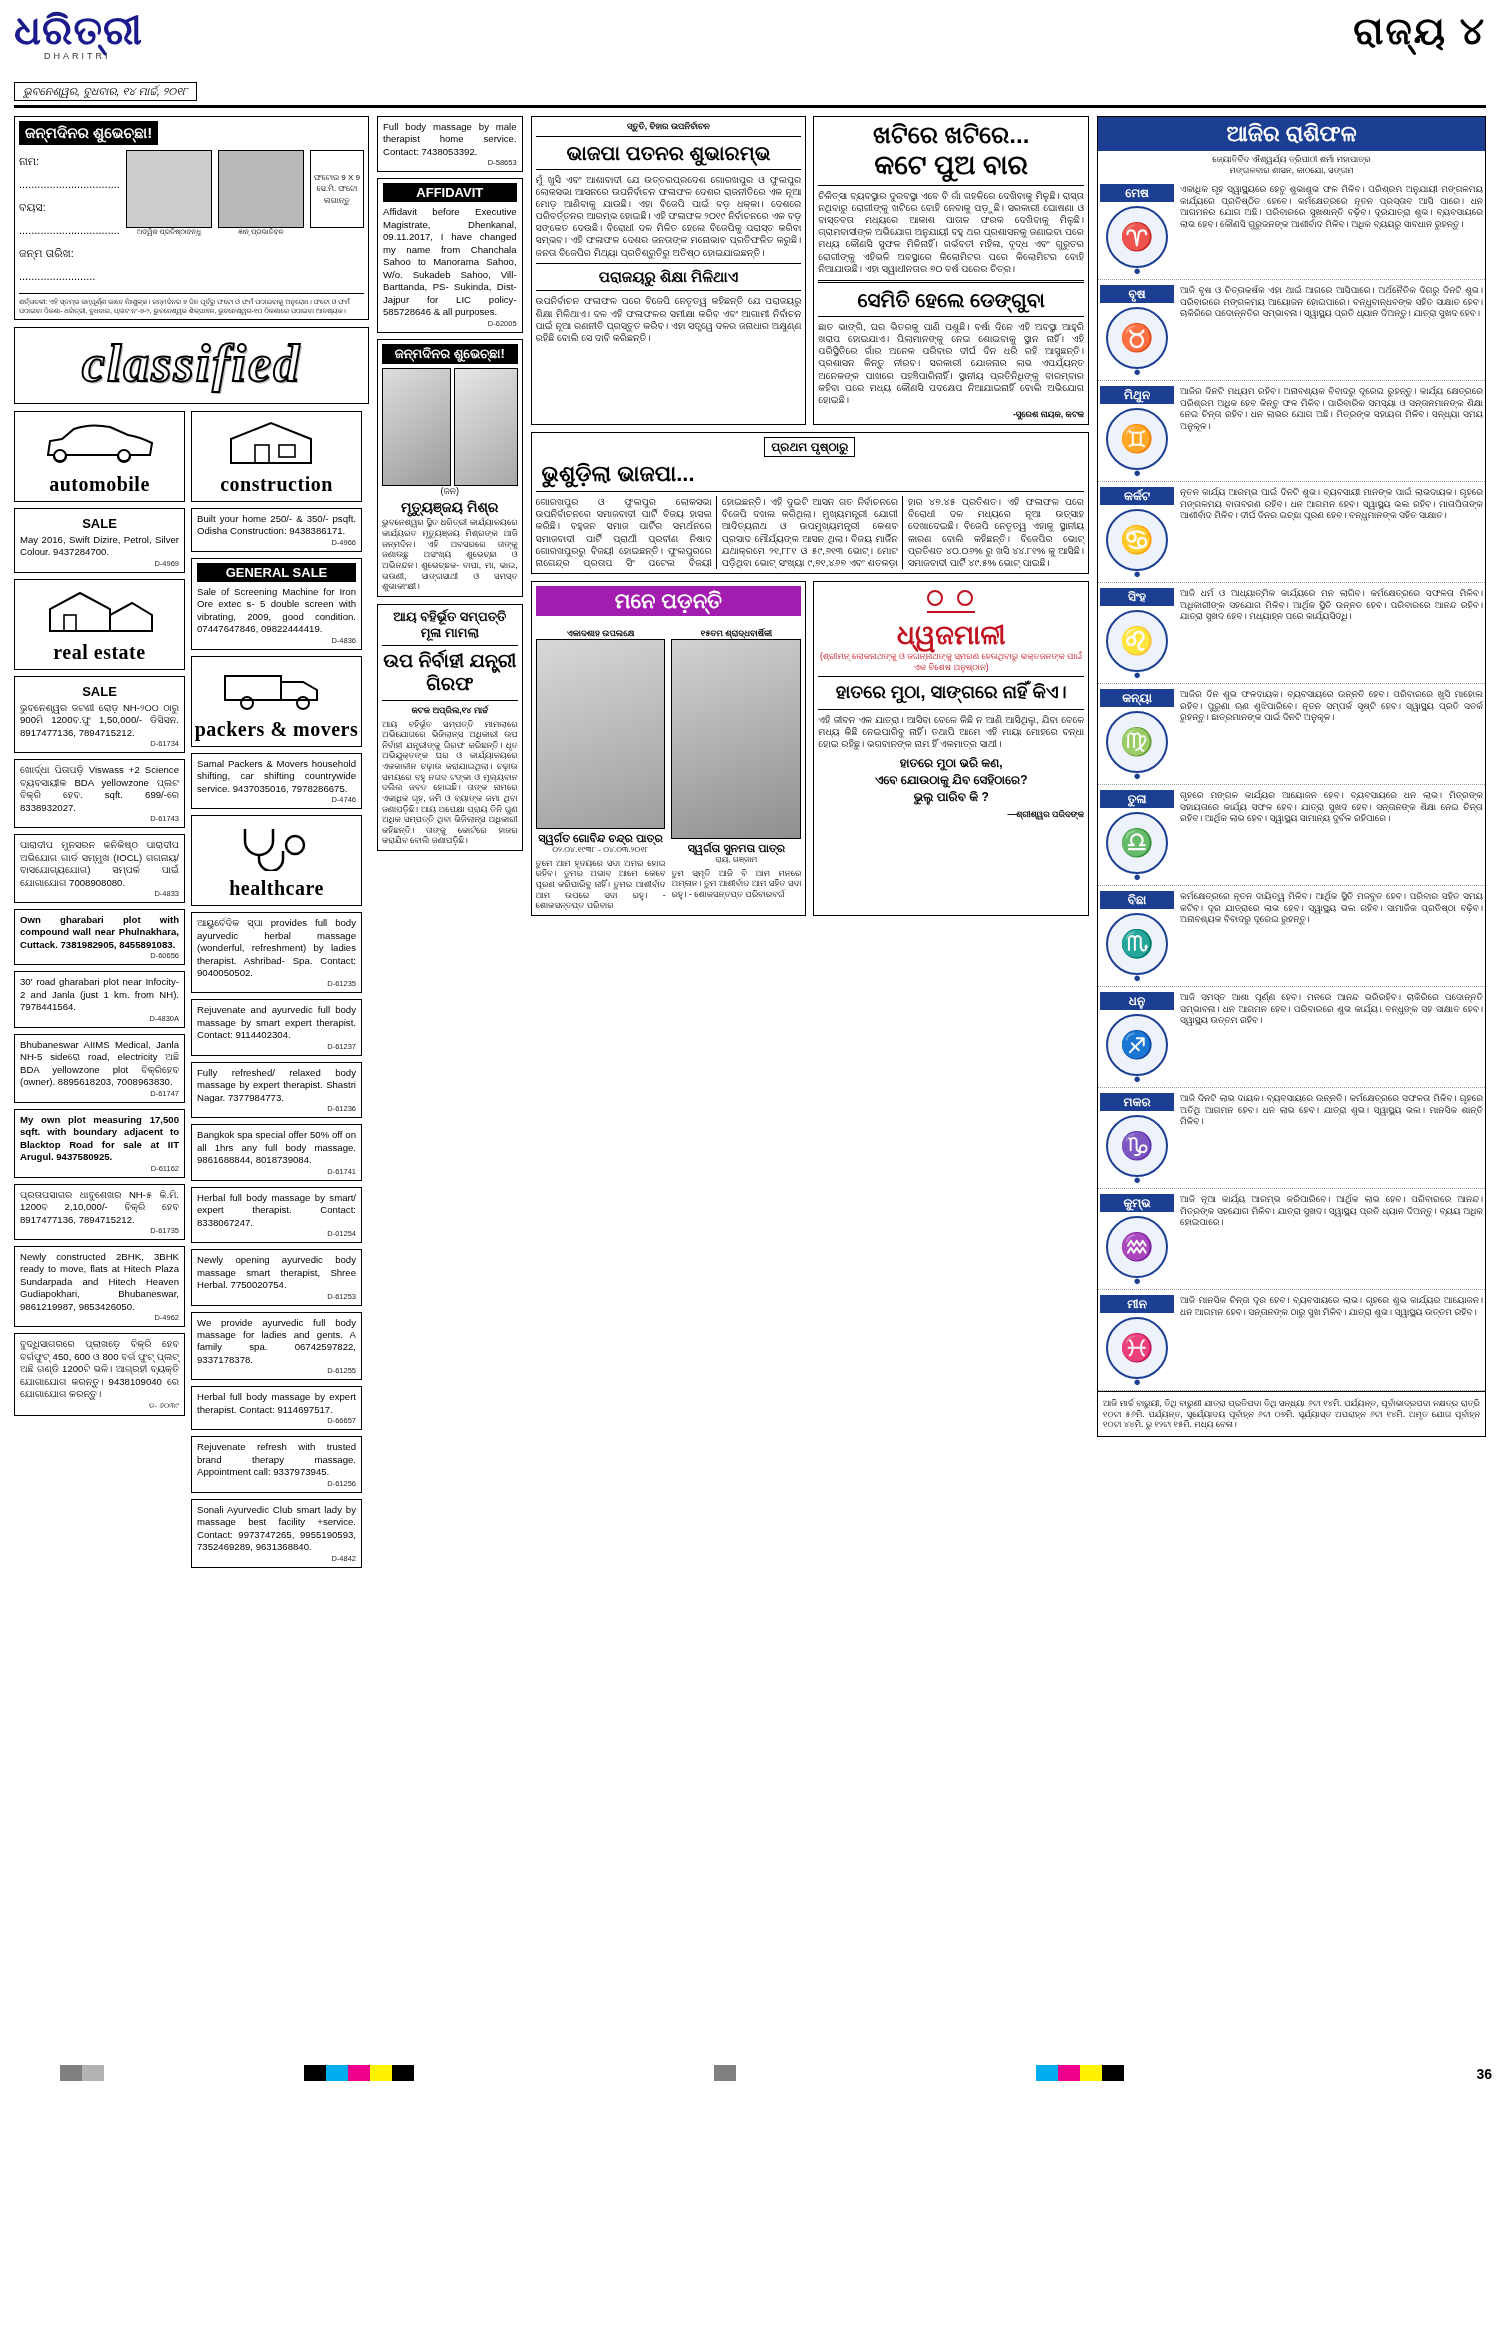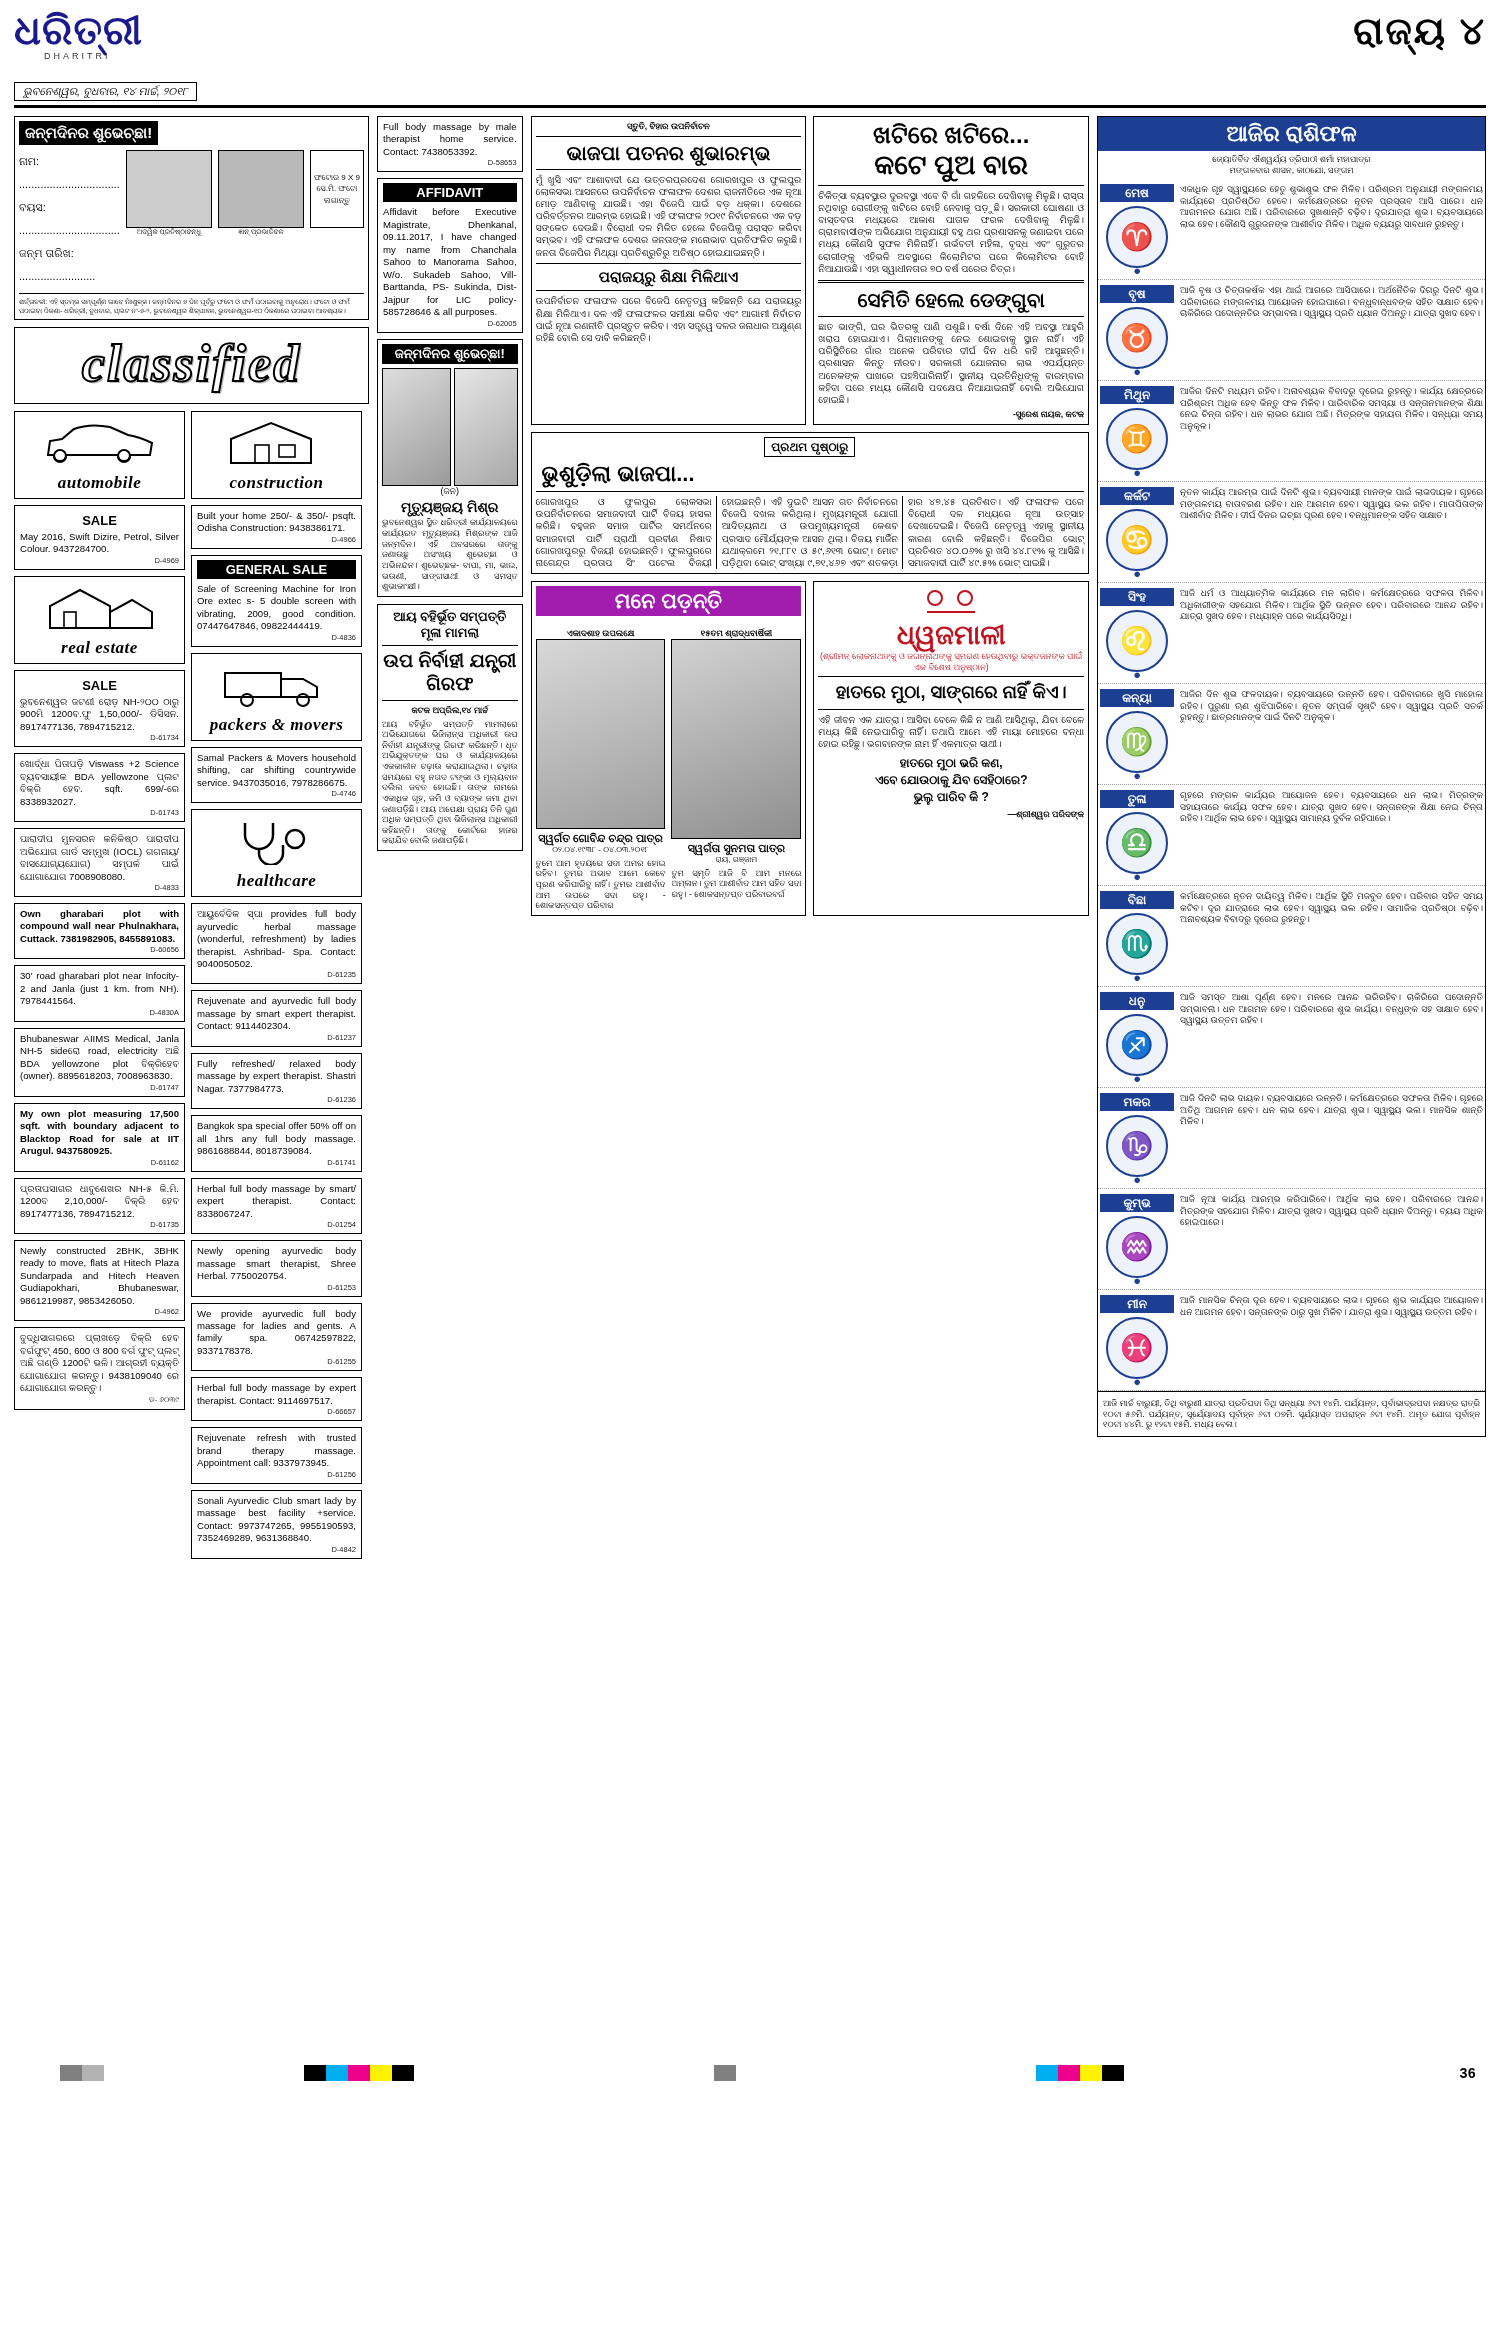--- a/index.html
+++ b/index.html
@@ -58,7 +58,7 @@
   .adbox { border:1px solid #000; padding:4px 5px; margin-bottom:6px; }
   .adcat { border:1px solid #000; text-align:center; padding:5px 2px; margin-bottom:6px; }
   .adcat .cat-icon { height:54px; display:flex; align-items:center; justify-content:center; }
-  .adcat .cat-name { font-family:"Liberation Serif", serif; font-style:italic; font-size:17px; font-weight:bold; letter-spacing:.5px; margin-top:2px; }
+  .adcat .cat-name { font-family:"Liberation Serif", serif; font-size:20px; font-weight:bold; letter-spacing:.5px; margin-top:2px; }
   .adtitle { text-align:center; font-weight:bold; font-size:13px; margin:3px 0; }
   .adtext { font-size:9.6px; line-height:1.3; text-align:justify; }
   .code { text-align:right; font-size:7.5px; color:#222; }

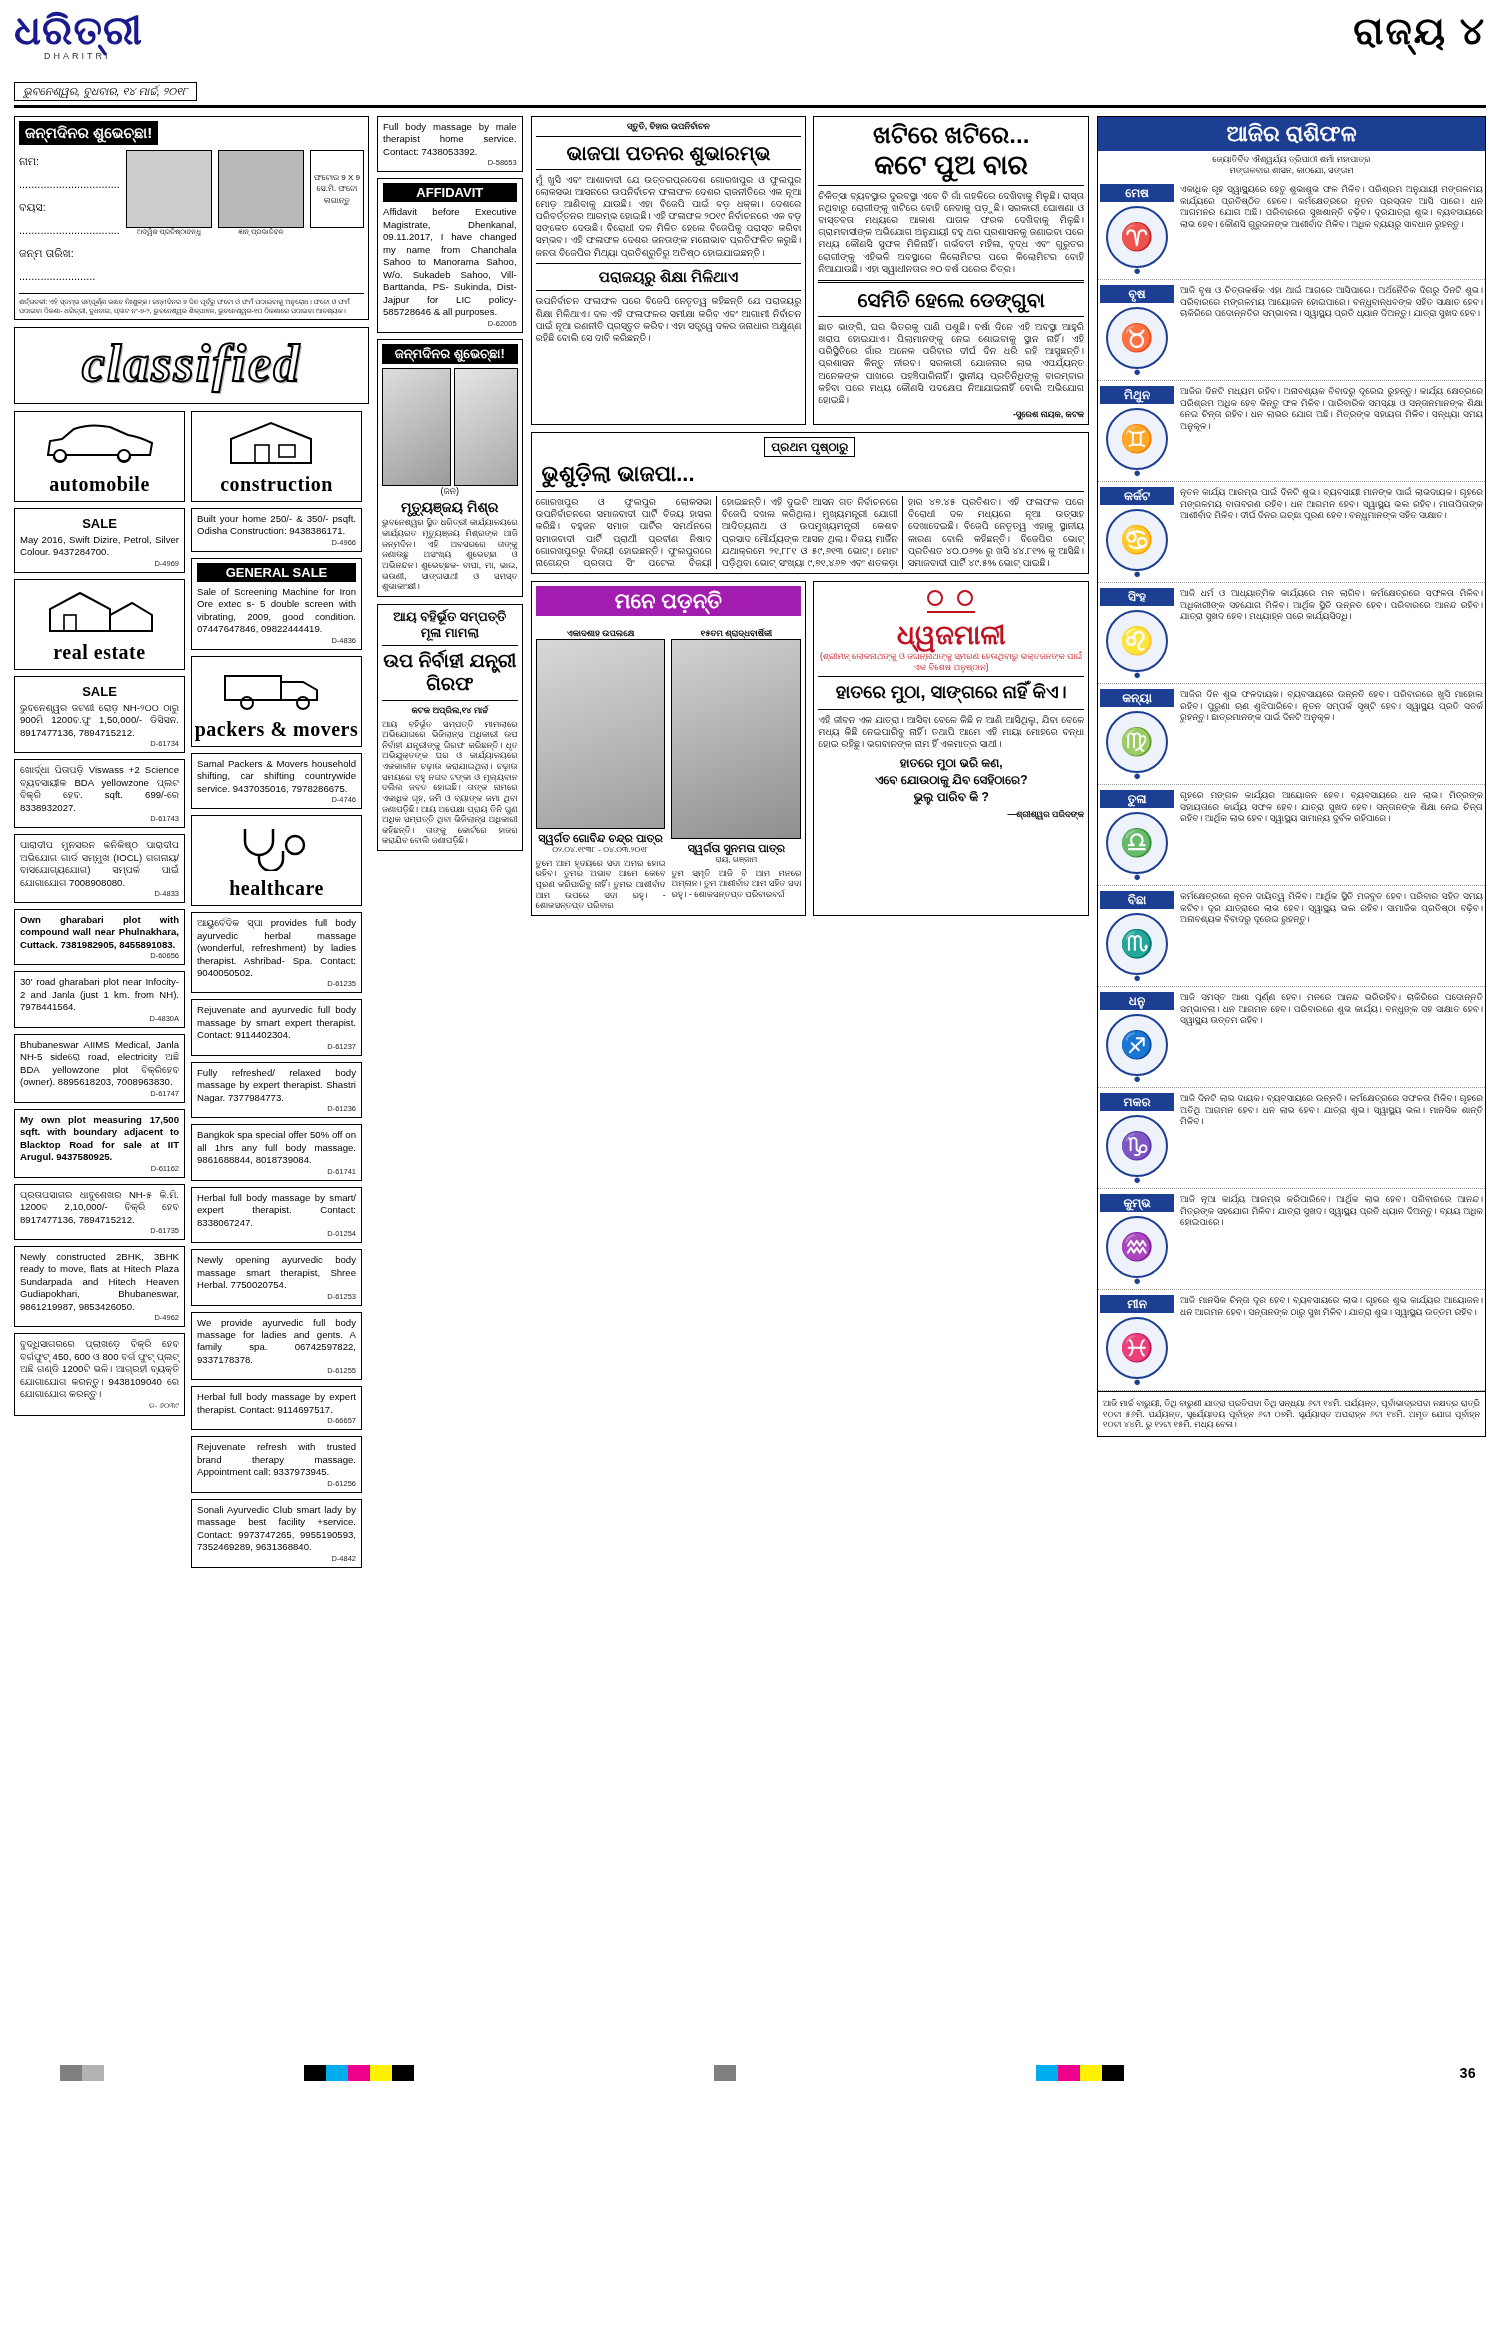--- a/index.html
+++ b/index.html
@@ -89,7 +89,7 @@
   
   .colorbar { position:absolute; left:0; bottom:0; width:1500px; height:26px; display:flex; align-items:center; }
   .swatch { width:22px; height:16px; }
-  .pagenum { position:absolute; right:24px; bottom:4px; font-size:14px; font-weight:bold;font-family:Liberation Mono, monospace; }
+  .pagenum { position:absolute; right:8px; bottom:4px; font-size:14px; font-weight:bold; }
 
   .baby { width:100%; height:118px; background:linear-gradient(145deg,#ddd,#9b9b9b); border:1px solid #000; }
   .balloons { width:100%; height:118px; background:linear-gradient(145deg,#e6e6e6,#a8a8a8); border:1px solid #000; }

